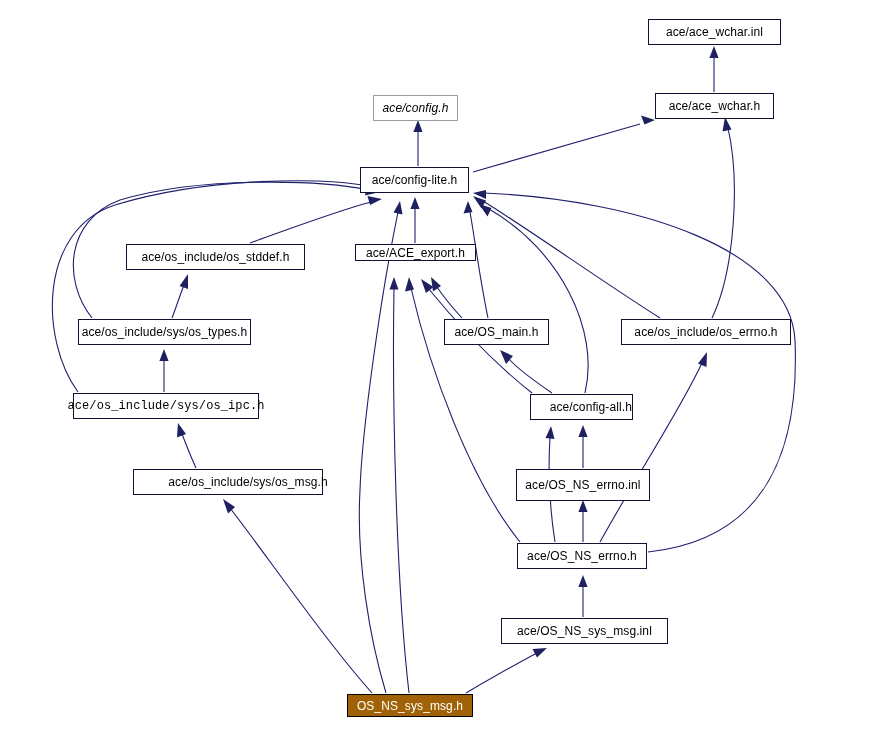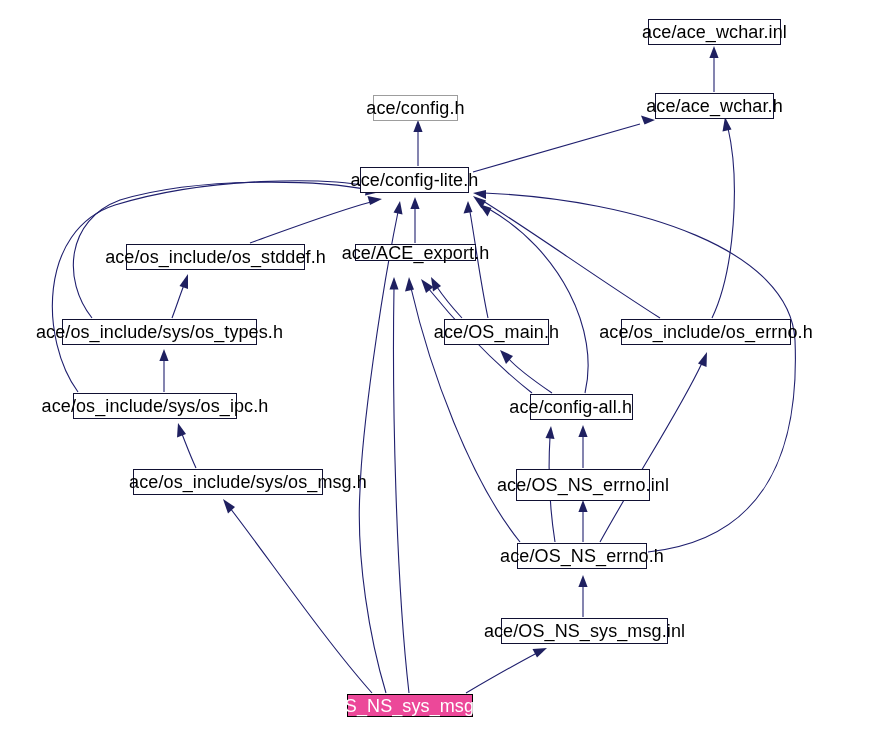--- a/index.html
+++ b/index.html
@@ -44,7 +44,7 @@
     align-items: center;
     justify-content: center;
     white-space: nowrap;
-    font-size: 18px;
+    font-size: 12px;
     line-height: 1;
     color: #000000;
     letter-spacing: 0.1px;

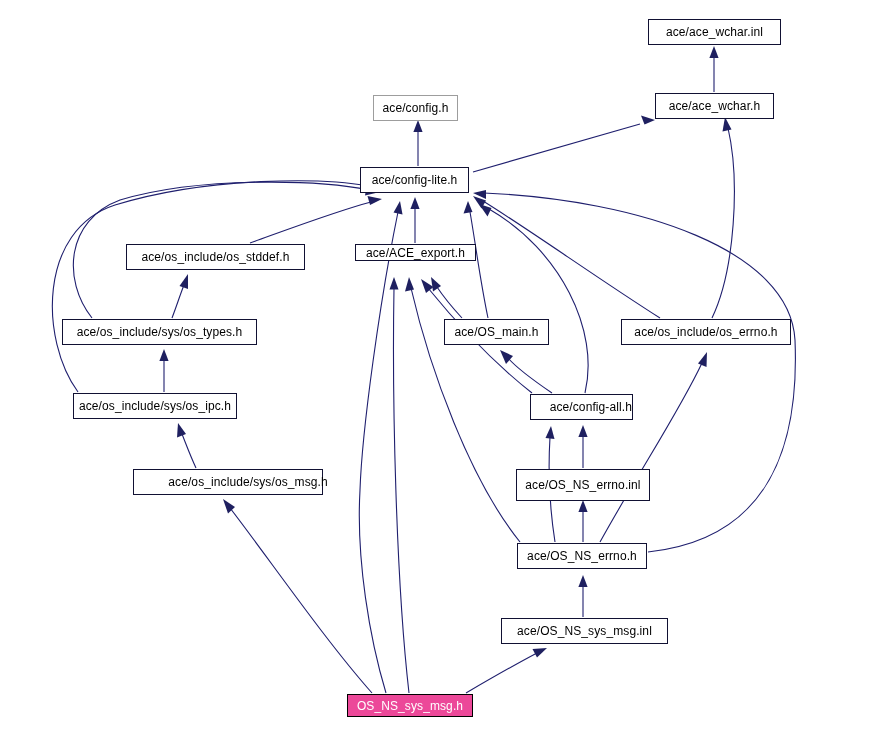--- a/index.html
+++ b/index.html
@@ -212,7 +212,7 @@
     <span>ace/ace_wchar.inl</span>
   </div>
 
-  <div class="node-box muted" style="left:373px; top:95px; width:85px; height:26px;">
+  <div class="node-box muted" style="left:373px; top:95px; width:85px; height:26px;font-style:italic;">
     <span>ace/config.h</span>
   </div>
 

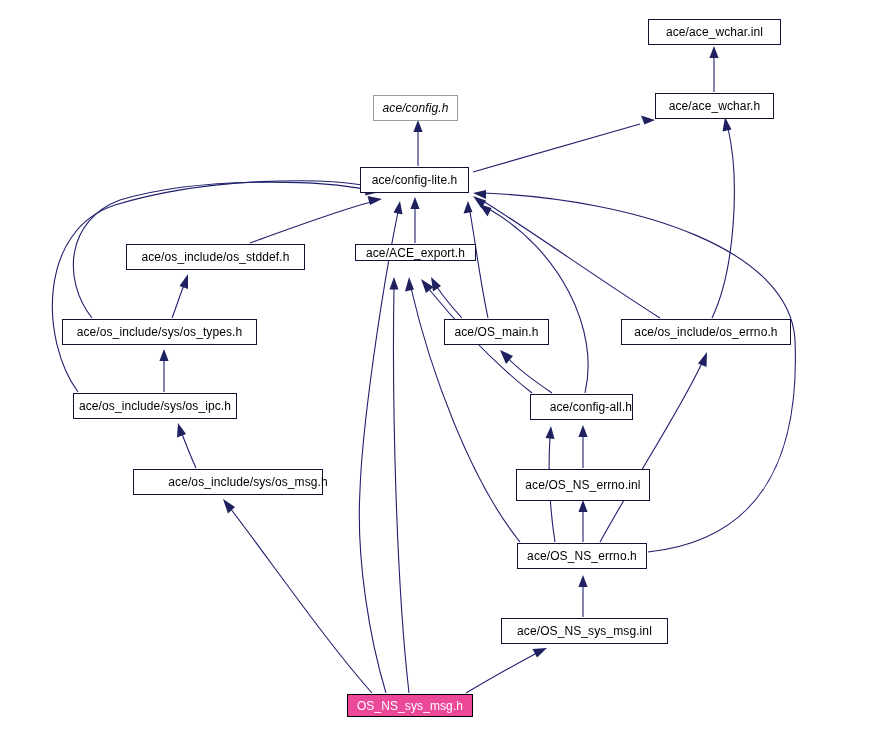--- a/index.html
+++ b/index.html
@@ -232,7 +232,7 @@
     <span>ace/ACE_export.h</span>
   </div>
 
-  <div class="node-box" style="left:62px; top:319px; width:195px; height:26px;">
+  <div class="node-box" style="left:78px; top:319px; width:173px; height:26px;">
     <span>ace/os_include/sys/os_types.h</span>
   </div>
 

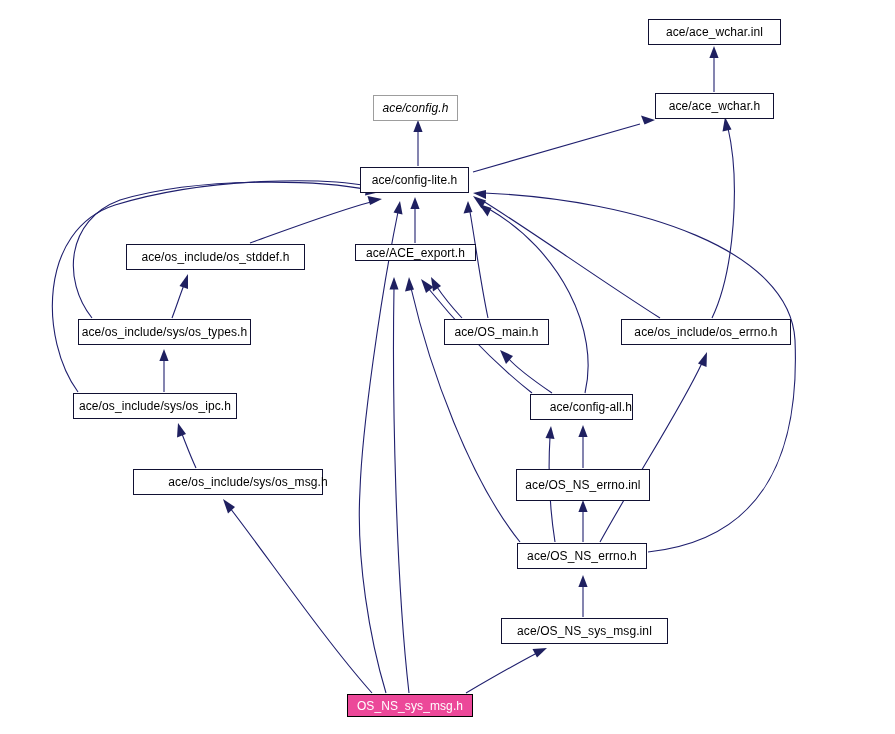--- a/index.html
+++ b/index.html
@@ -244,7 +244,7 @@
     <span>ace/os_include/os_errno.h</span>
   </div>
 
-  <div class="node-box" style="left:73px; top:393px; width:164px; height:26px;">
+  <div class="node-box" style="left:73px; top:393px; width:186px; height:26px;font-family:Liberation Mono, monospace;">
     <span>ace/os_include/sys/os_ipc.h</span>
   </div>
 

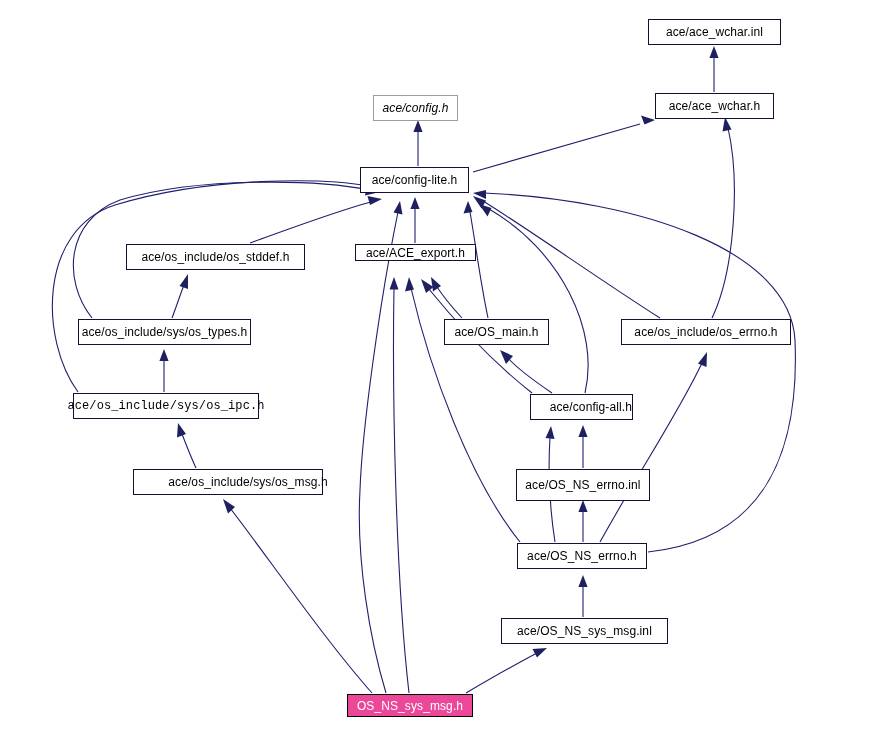--- a/index.html
+++ b/index.html
@@ -54,7 +54,7 @@
     color: #000000;
   }
   .node-box.current {
-    background: #ec4899;
+    background: #a16207;
     border-color: #000000;
     color: #ffffff;
   }

